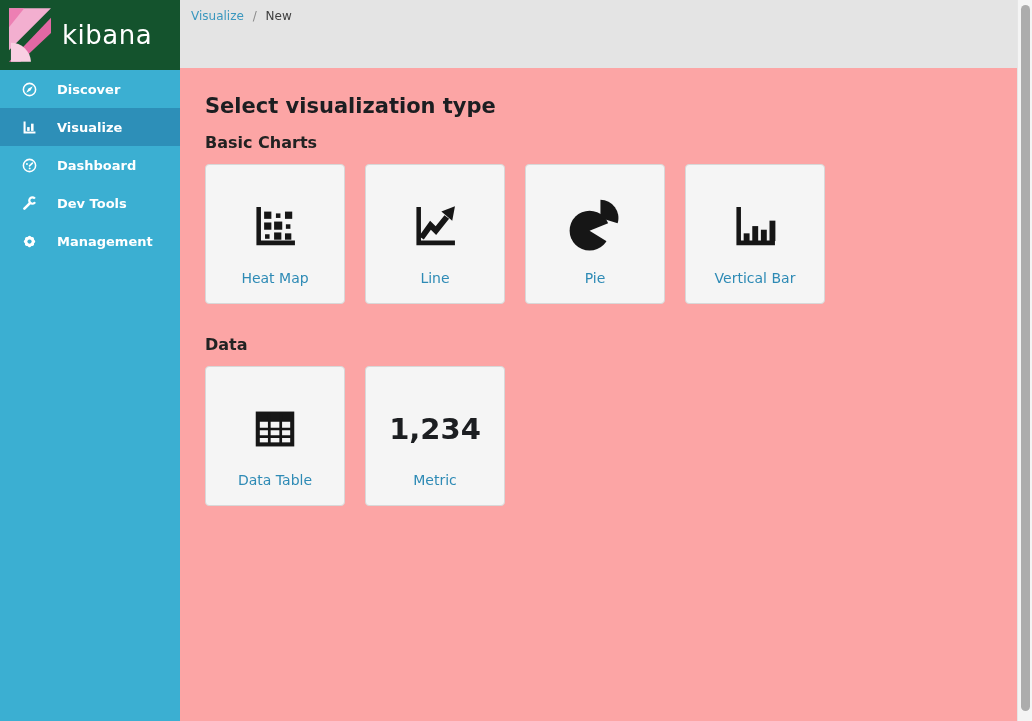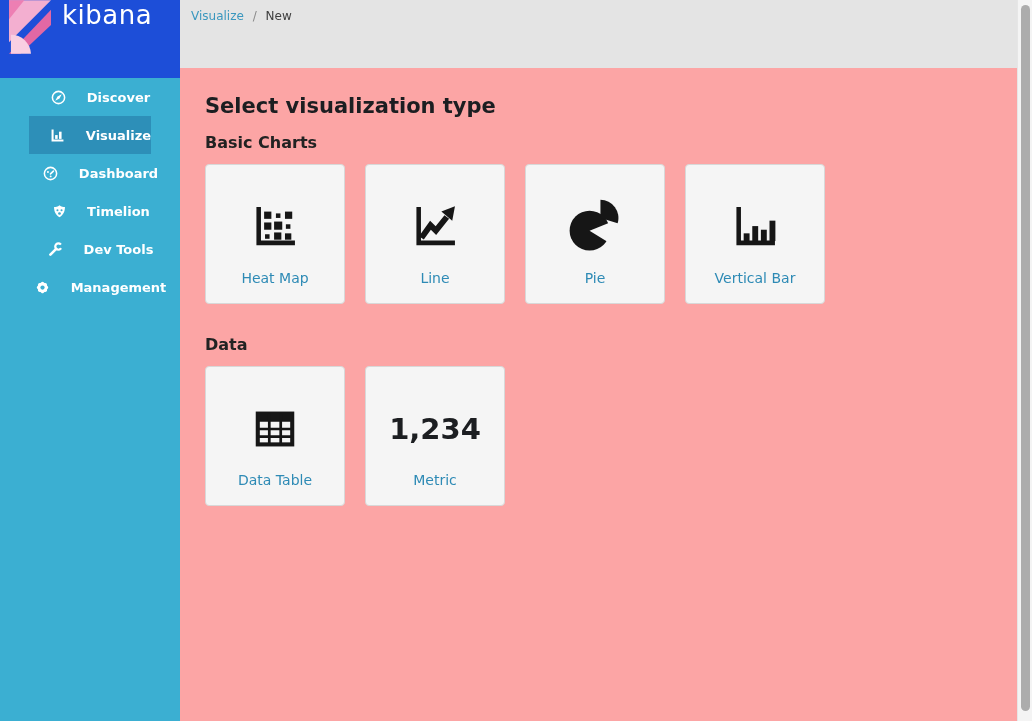--- a/index.html
+++ b/index.html
@@ -10,7 +10,7 @@
 
   
   .sidebar { width:180px; flex:none; background:#3BAFD2; display:flex; flex-direction:column; }
-  .logo-area { height:78px; background:#1d4ed8; display:flex; padding-left:9px; flex:none; cursor:pointer; }
+  .logo-area { height:70px; background:#14532d; display:flex; align-items:center; padding-left:9px; flex:none; cursor:pointer; }
   .logo-text { color:#FFFFFF; font-size:26px; font-weight:400; margin-left:11px; letter-spacing:0.5px; }
   .nav { display:flex; flex-direction:column;align-items:center; }
   .nav-item { height:38px; display:flex; align-items:center; padding-left:20px; cursor:pointer; }

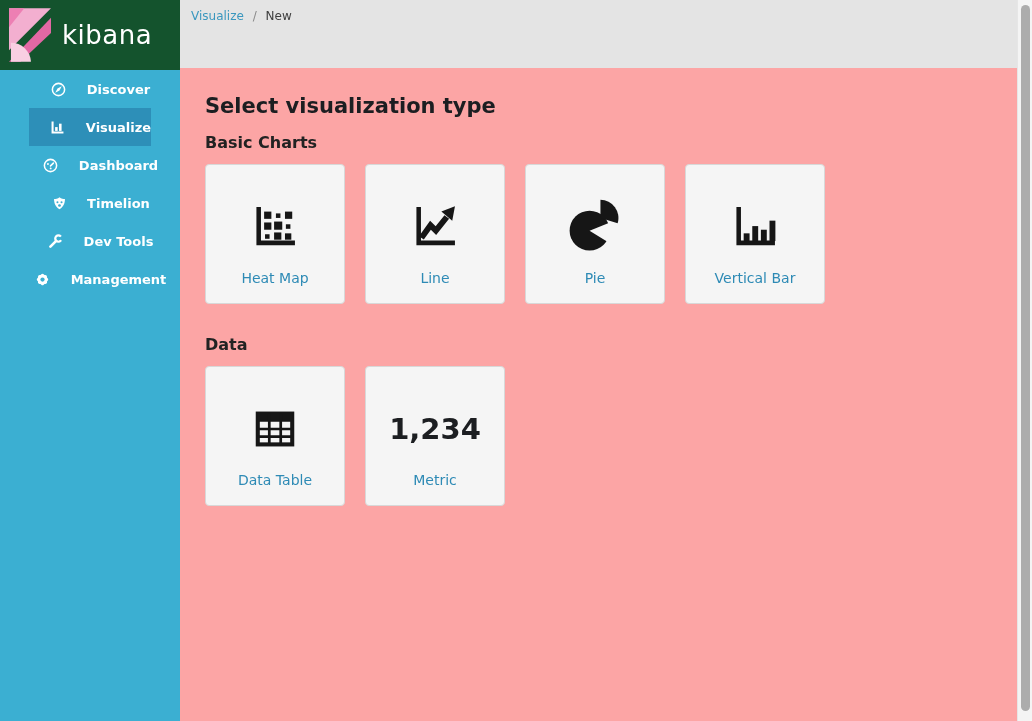--- a/index.html
+++ b/index.html
@@ -12,7 +12,7 @@
   .sidebar { width:180px; flex:none; background:#3BAFD2; display:flex; flex-direction:column; }
   .logo-area { height:70px; background:#14532d; display:flex; align-items:center; padding-left:9px; flex:none; cursor:pointer; }
   .logo-text { color:#FFFFFF; font-size:26px; font-weight:400; margin-left:11px; letter-spacing:0.5px; }
-  .nav { display:flex; flex-direction:column;align-items:center; }
+  .nav { display:flex; flex-direction:column; }
   .nav-item { height:38px; display:flex; align-items:center; padding-left:20px; cursor:pointer; }
   .nav-item.selected { background:#2D8FB8; }
   .nav-icon { width:18px; height:18px; display:flex; align-items:center; justify-content:center; flex:none; }

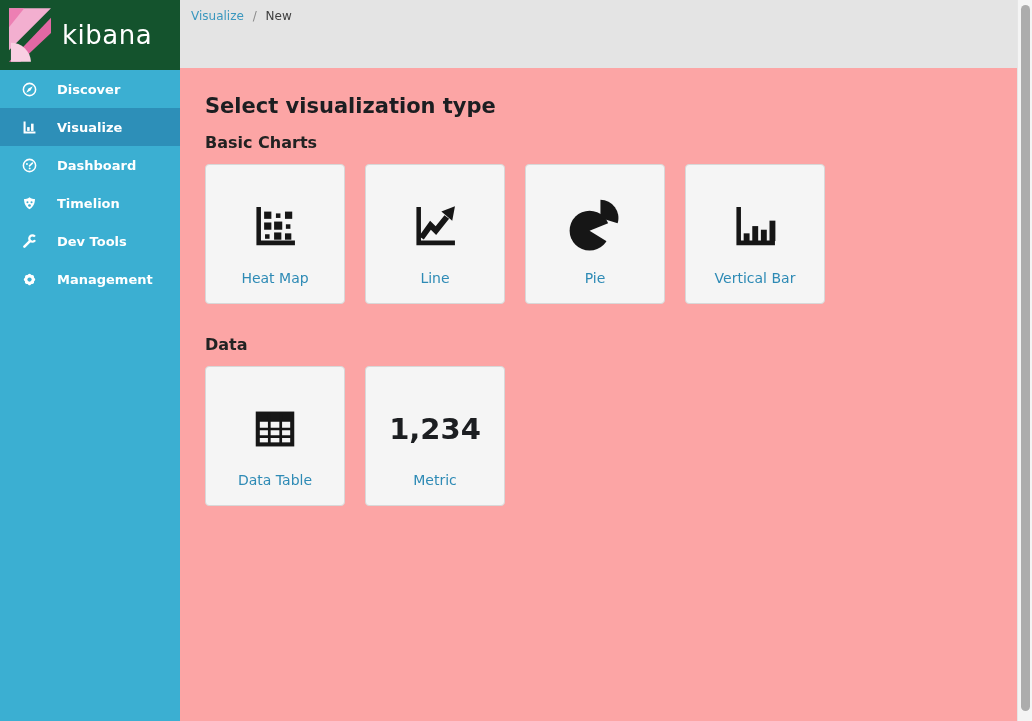--- a/index.html
+++ b/index.html
@@ -101,17 +101,6 @@
         <span class="nav-label">Dashboard</span>
       </div>
 
-      <div class="nav-item">
-        <span class="nav-icon">
-          <svg width="17" height="17" viewBox="0 0 20 20">
-            <path d="M10,2.5 C12,4.2 14.6,4.8 16.4,4.8 C16.4,9.4 15.2,13.6 10,16.8 C4.8,13.6 3.6,9.4 3.6,4.8 C5.4,4.8 8,4.2 10,2.5 Z" fill="#fff"></path>
-            <circle cx="7.6" cy="8.6" r="1.2" fill="#3BAFD2"></circle>
-            <circle cx="12.4" cy="8.6" r="1.2" fill="#3BAFD2"></circle>
-            <rect x="8.4" y="11" width="3.2" height="2.8" rx="1.4" fill="#3BAFD2"></rect>
-          </svg>
-        </span>
-        <span class="nav-label">Timelion</span>
-      </div>
 
       <div class="nav-item">
         <span class="nav-icon">

